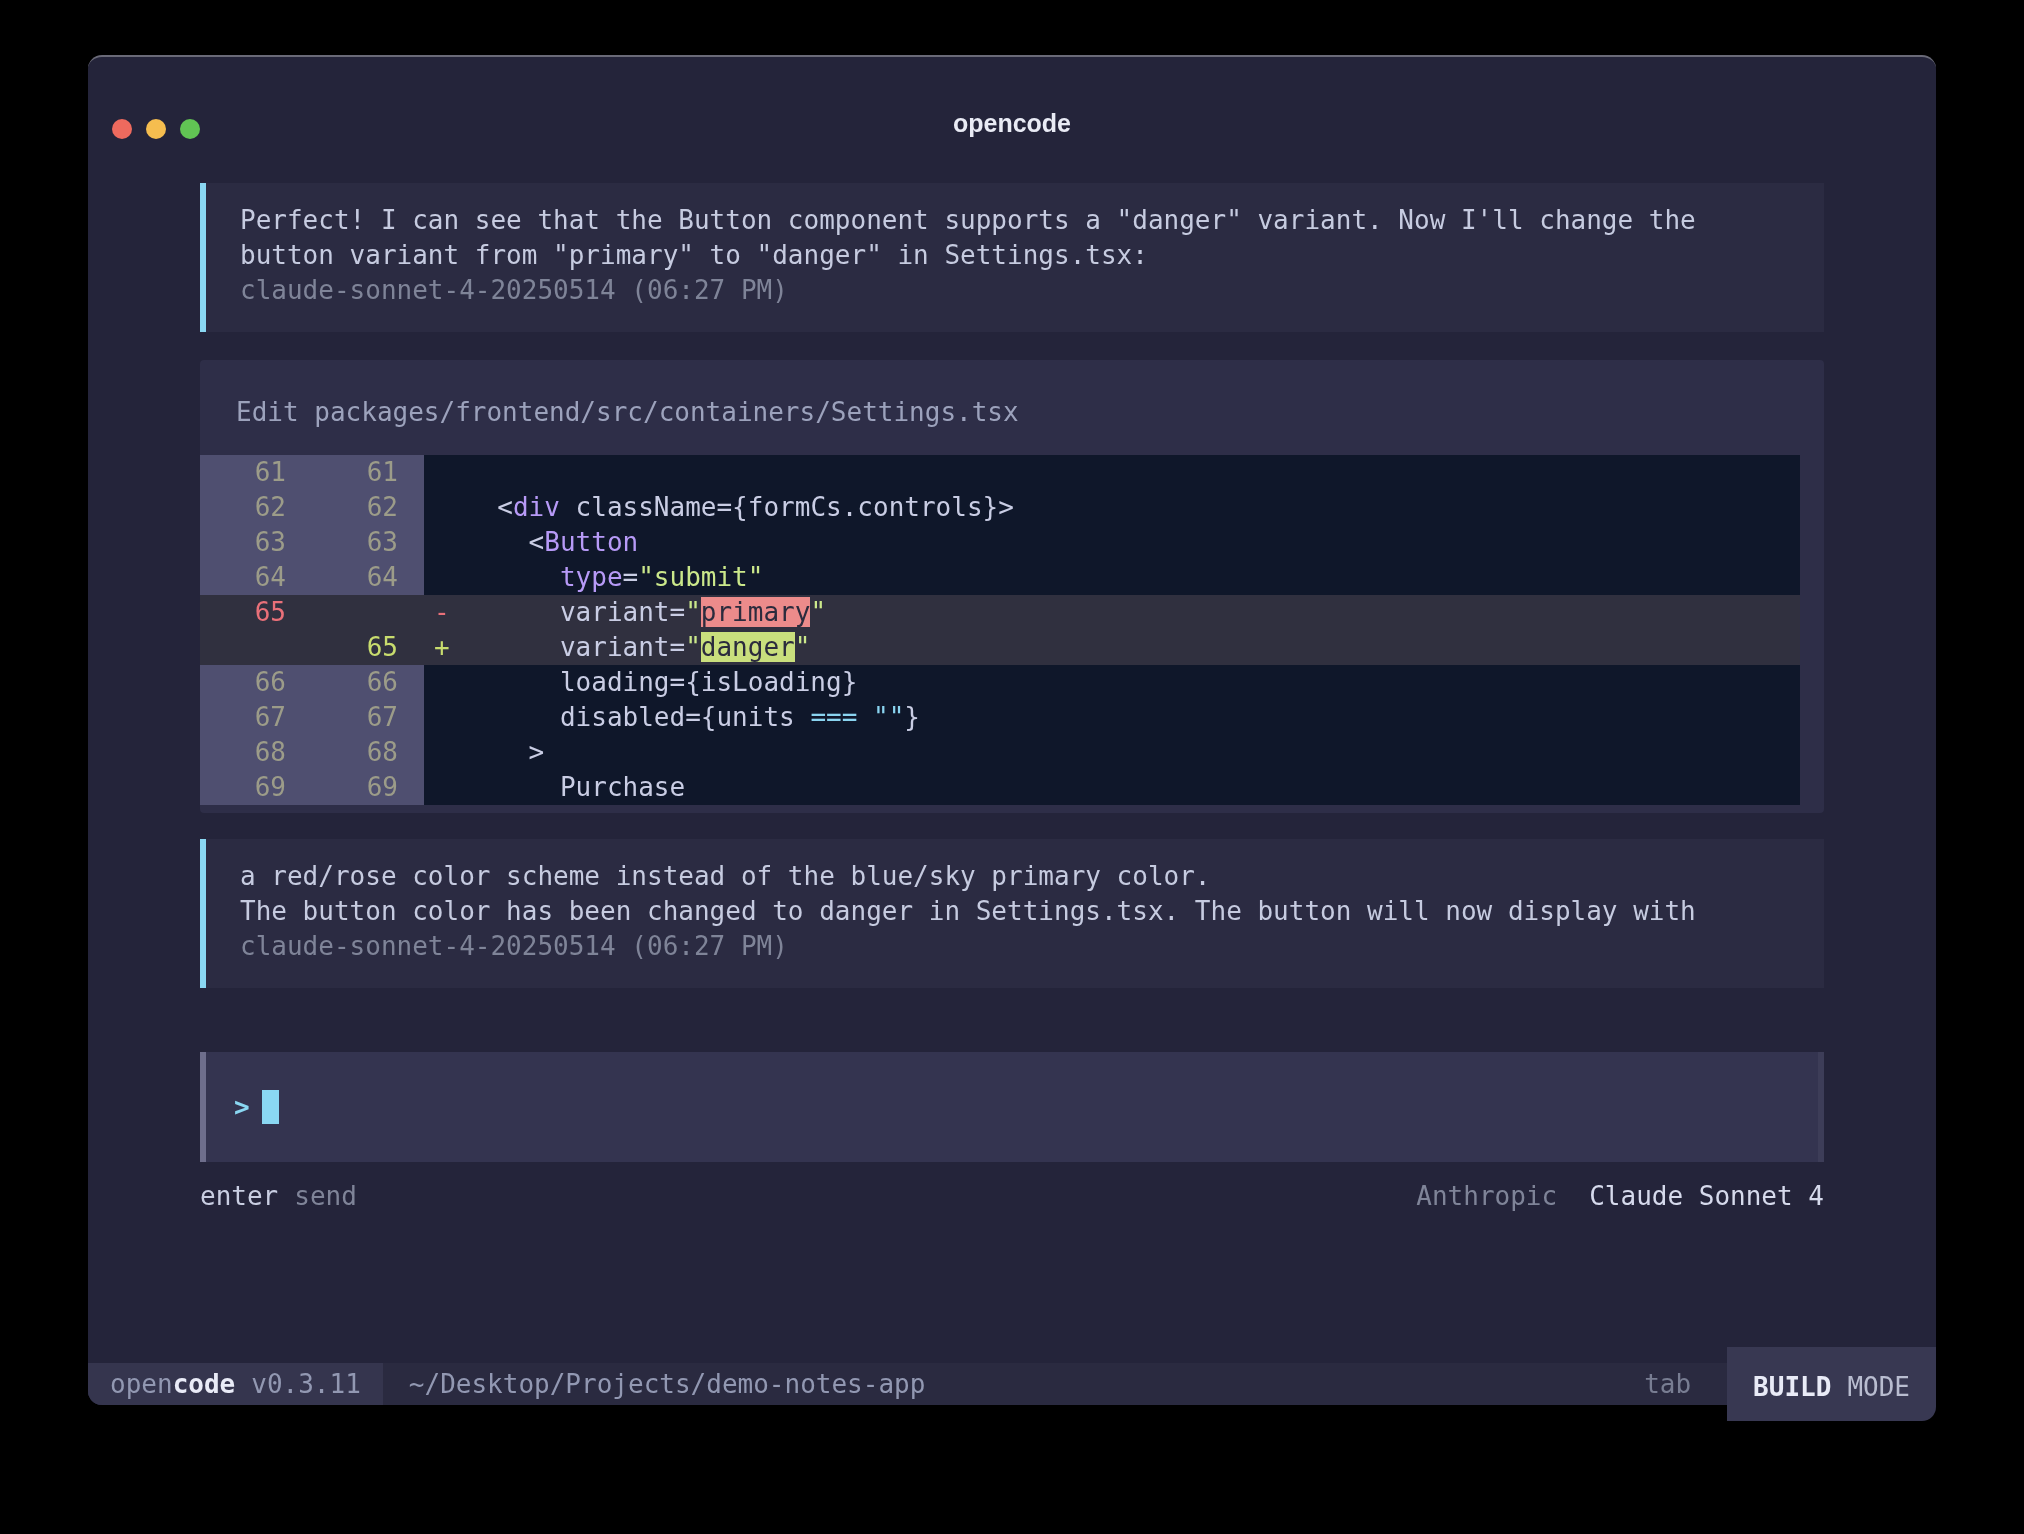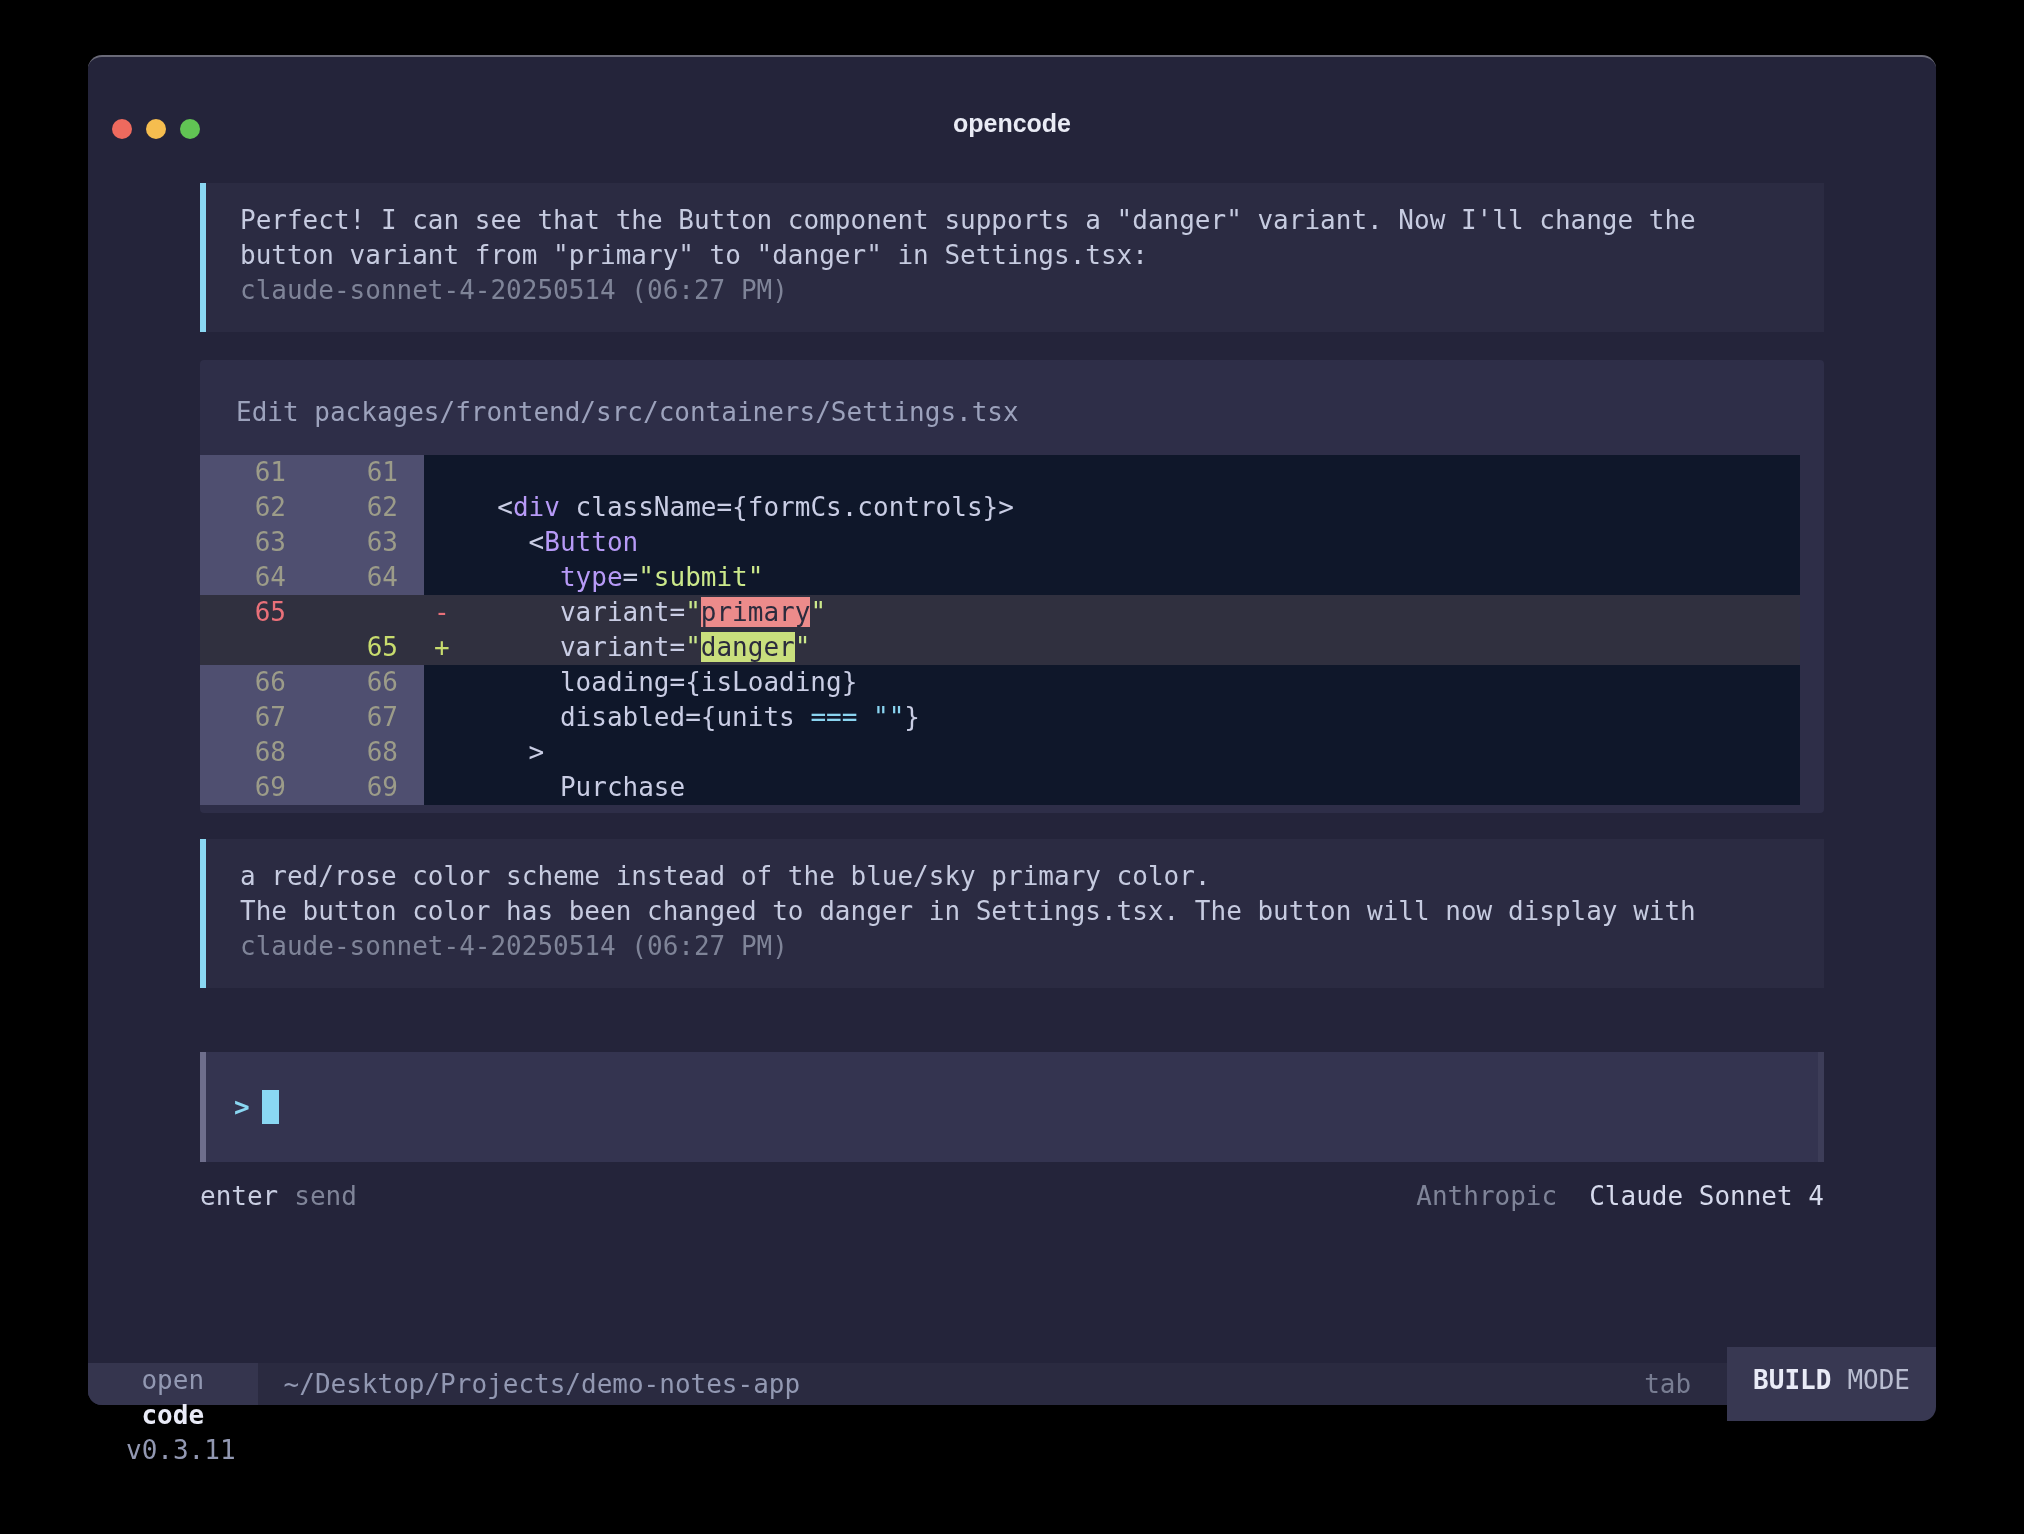--- a/index.html
+++ b/index.html
@@ -63,7 +63,7 @@
   .model{color:#d6daec;margin-left:32px;}
   
   .statusbar{position:absolute;bottom:0;left:0;right:0;height:42px;background:#2a2a40;display:flex;align-items:center;border-radius:0 0 14px 14px;}
-  .sb-brand{background:#35354e;height:100%;display:flex;align-items:center;padding:0 22px;border-radius:0 0 0 14px;flex-direction:column;}
+  .sb-brand{background:#35354e;height:100%;display:flex;align-items:center;padding:0 22px;border-radius:0 0 0 14px;}
   .sb-open{color:#9298b2;}
   .sb-code{color:#e9ebf7;font-weight:bold;}
   .sb-version{color:#9298b2;margin-left:16px;}

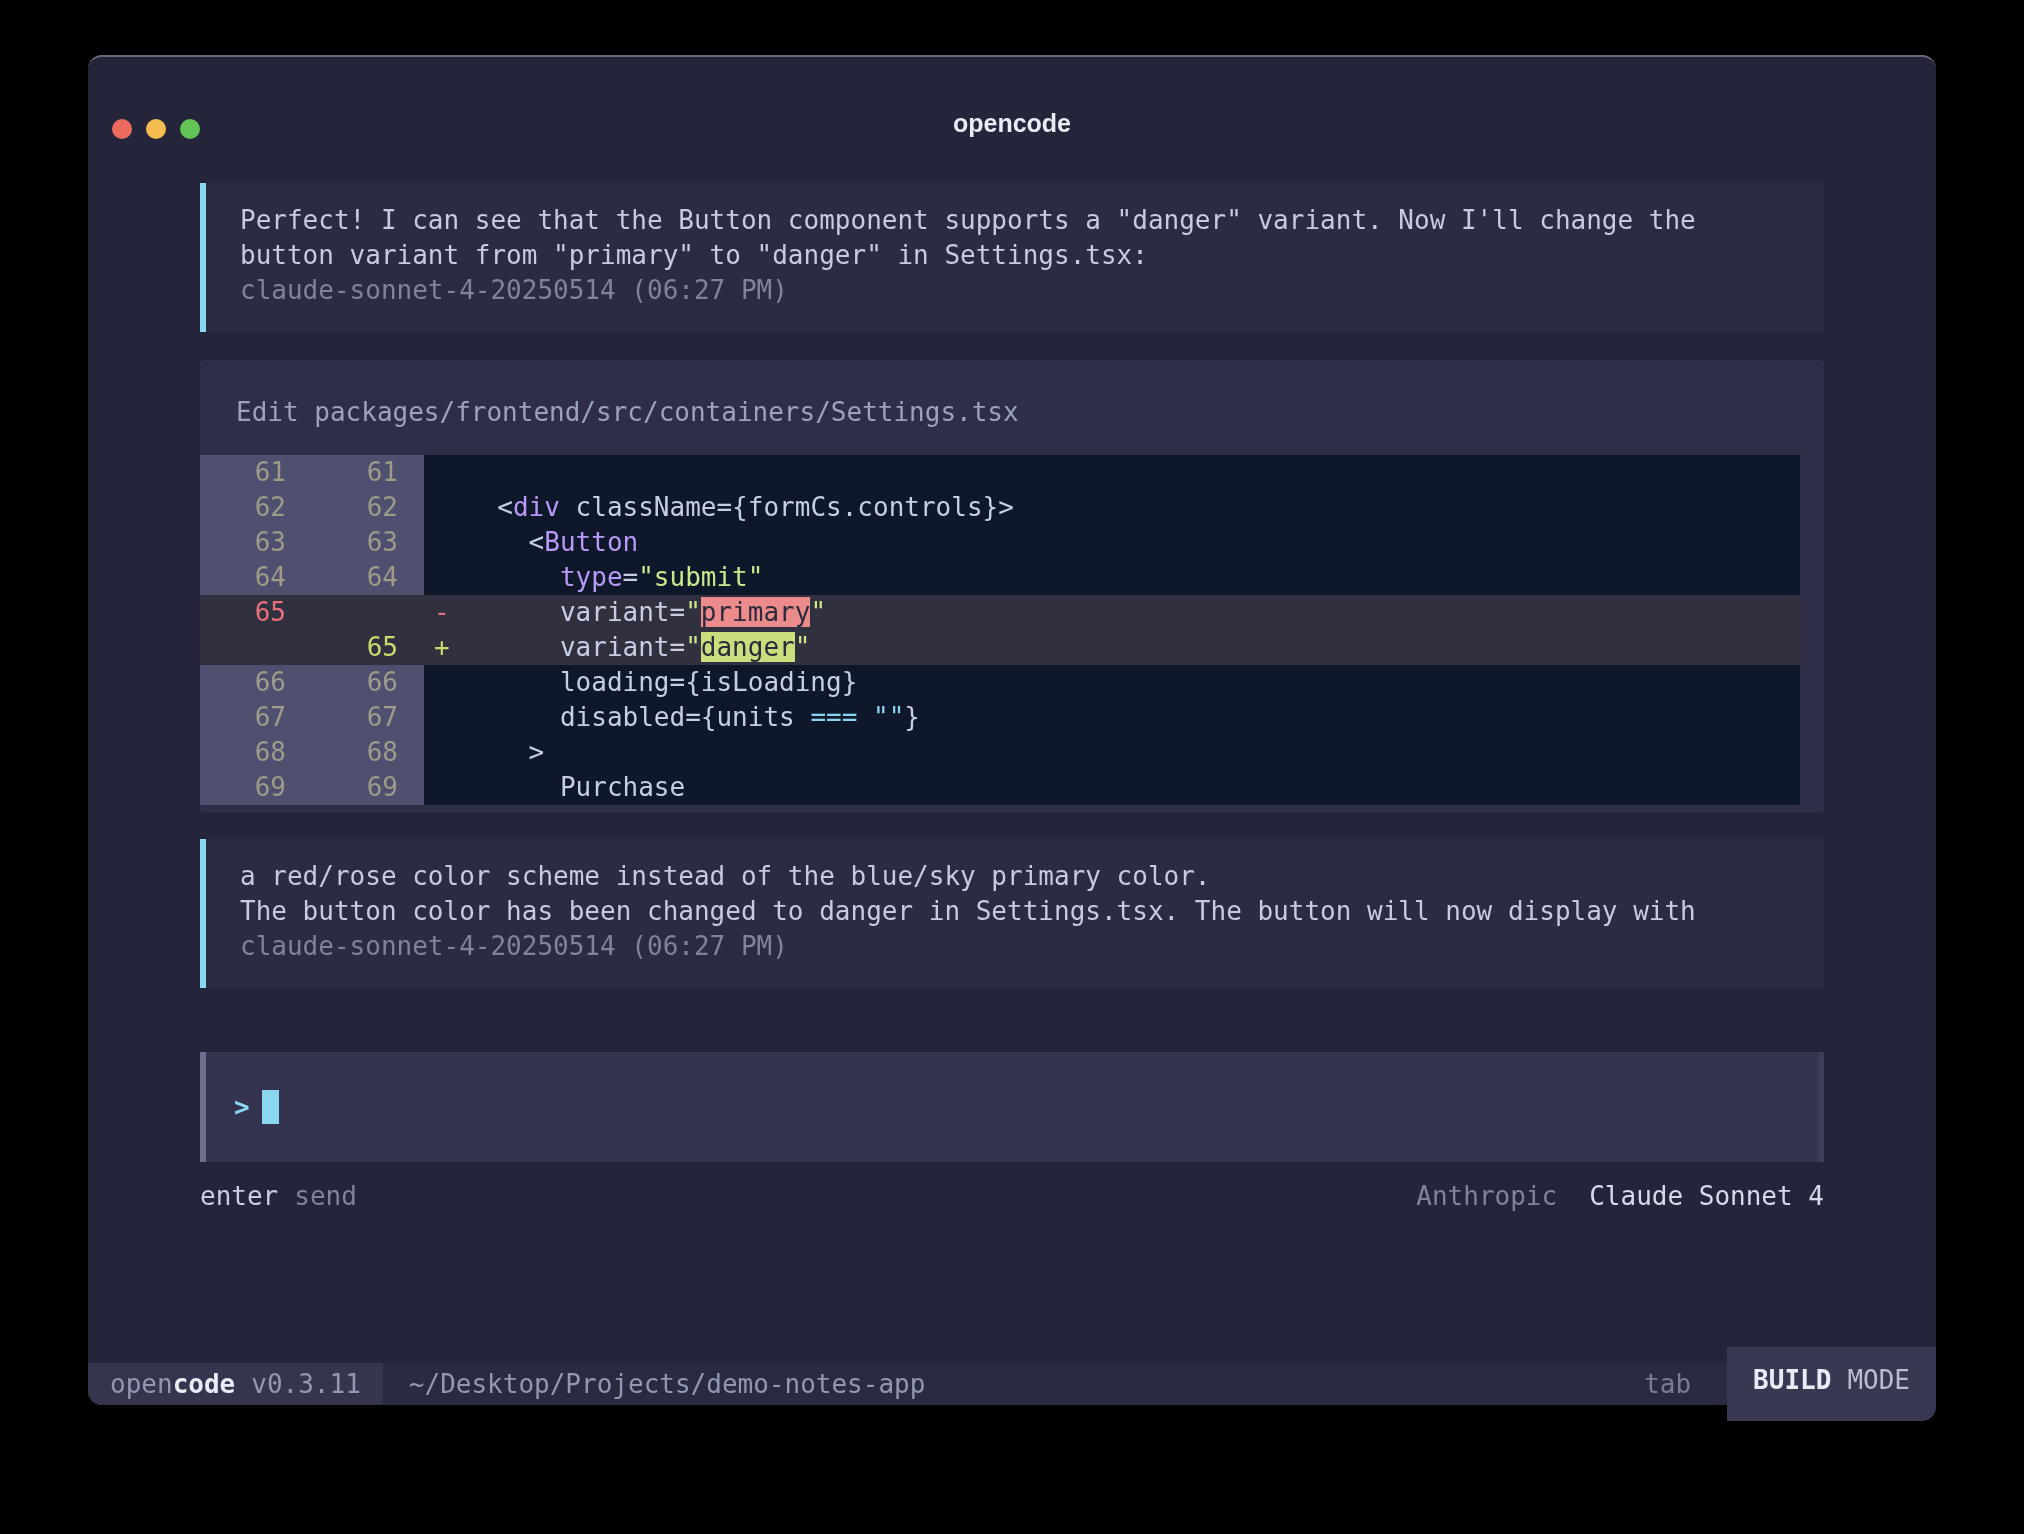--- a/index.html
+++ b/index.html
@@ -69,7 +69,7 @@
   .sb-version{color:#9298b2;margin-left:16px;}
   .sb-path{color:#9298b2;padding-left:26px;flex:1;}
   .sb-tab{color:#787d92;margin-right:36px;}
-  .sb-mode{background:#383852;height:100%;display:flex;align-items:flex-start;padding:16px 26px;border-radius:0 0 14px 0;}
+  .sb-mode{background:#383852;height:100%;display:flex;align-items:flex-end;padding:16px 26px;border-radius:0 0 14px 0;}
   .sb-build{color:#e9ebf7;font-weight:bold;}
   .sb-modeword{color:#b9bdd0;margin-left:16px;}
 </style>

